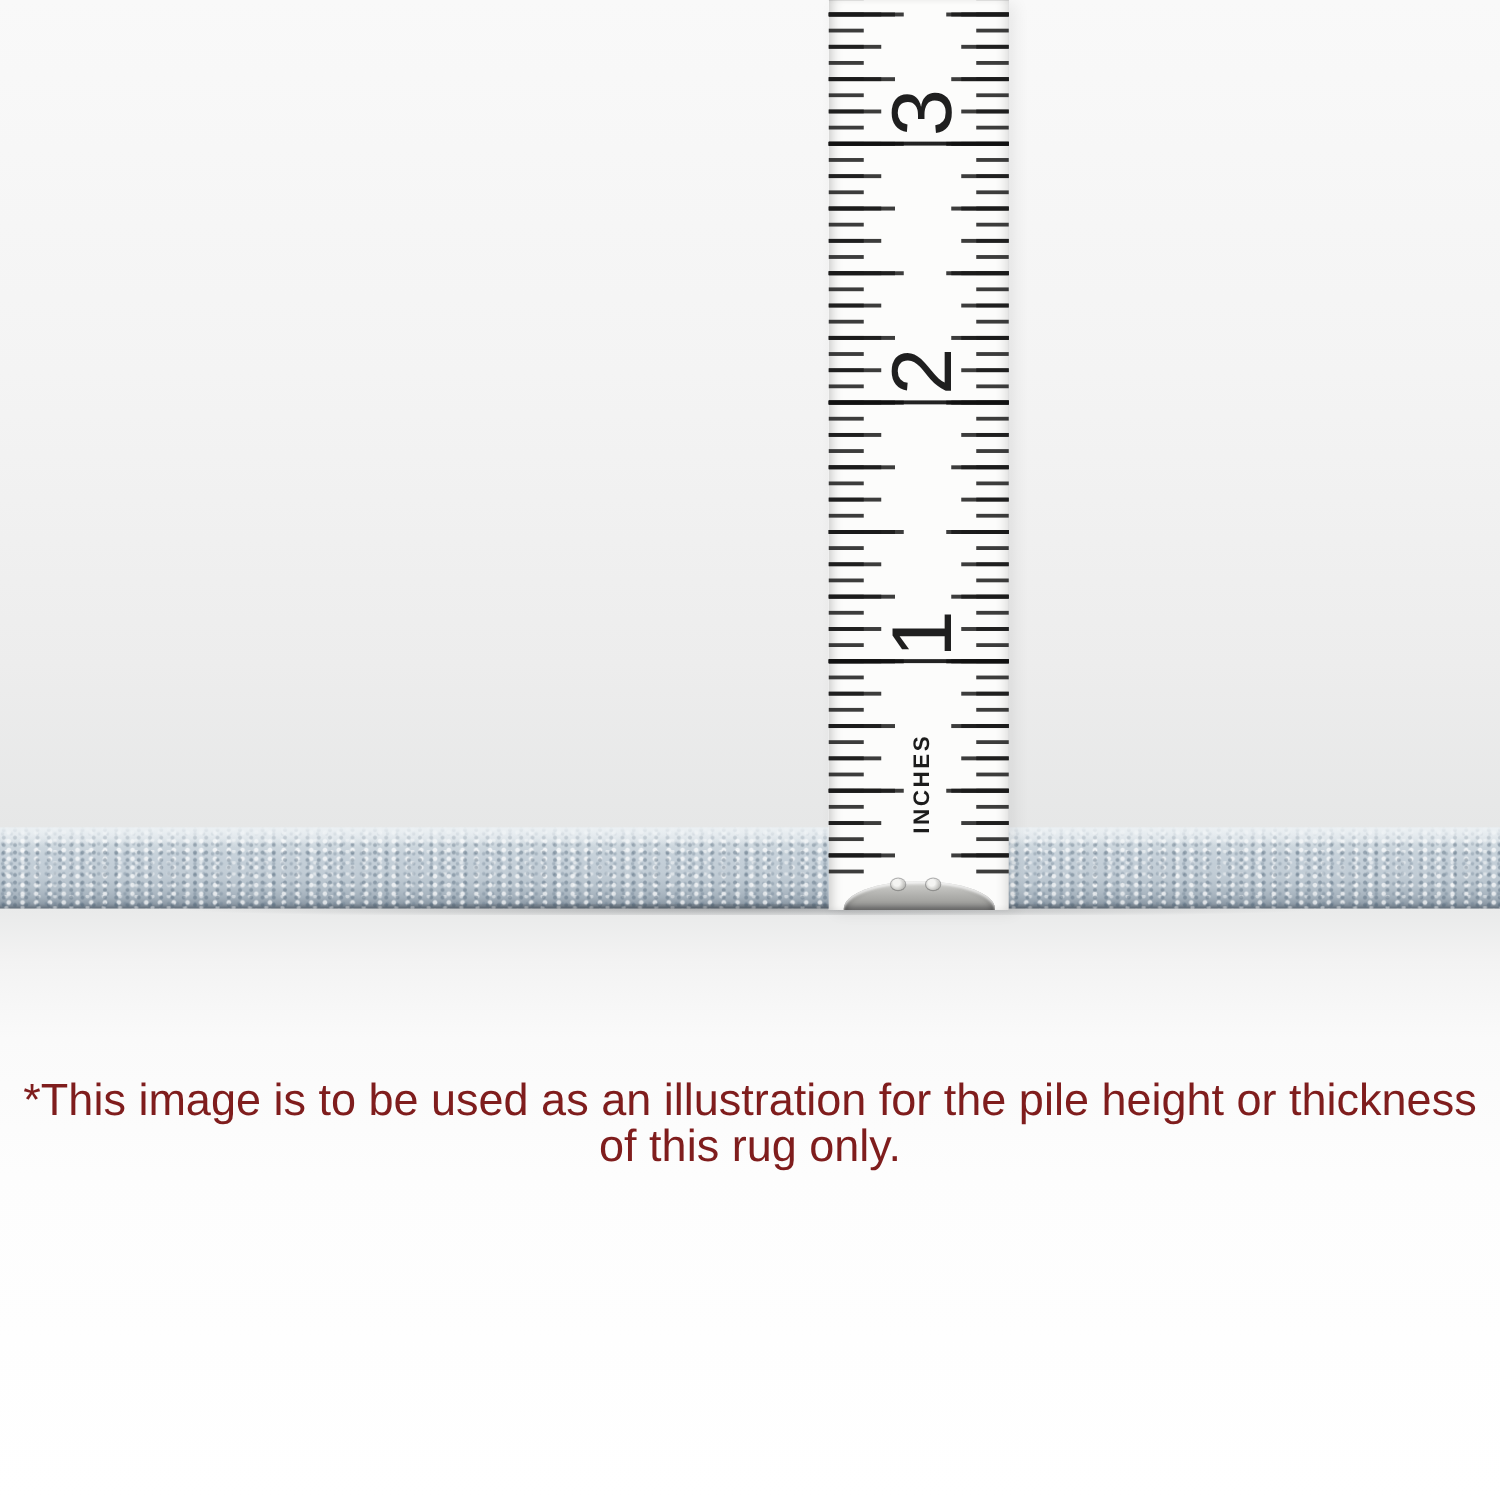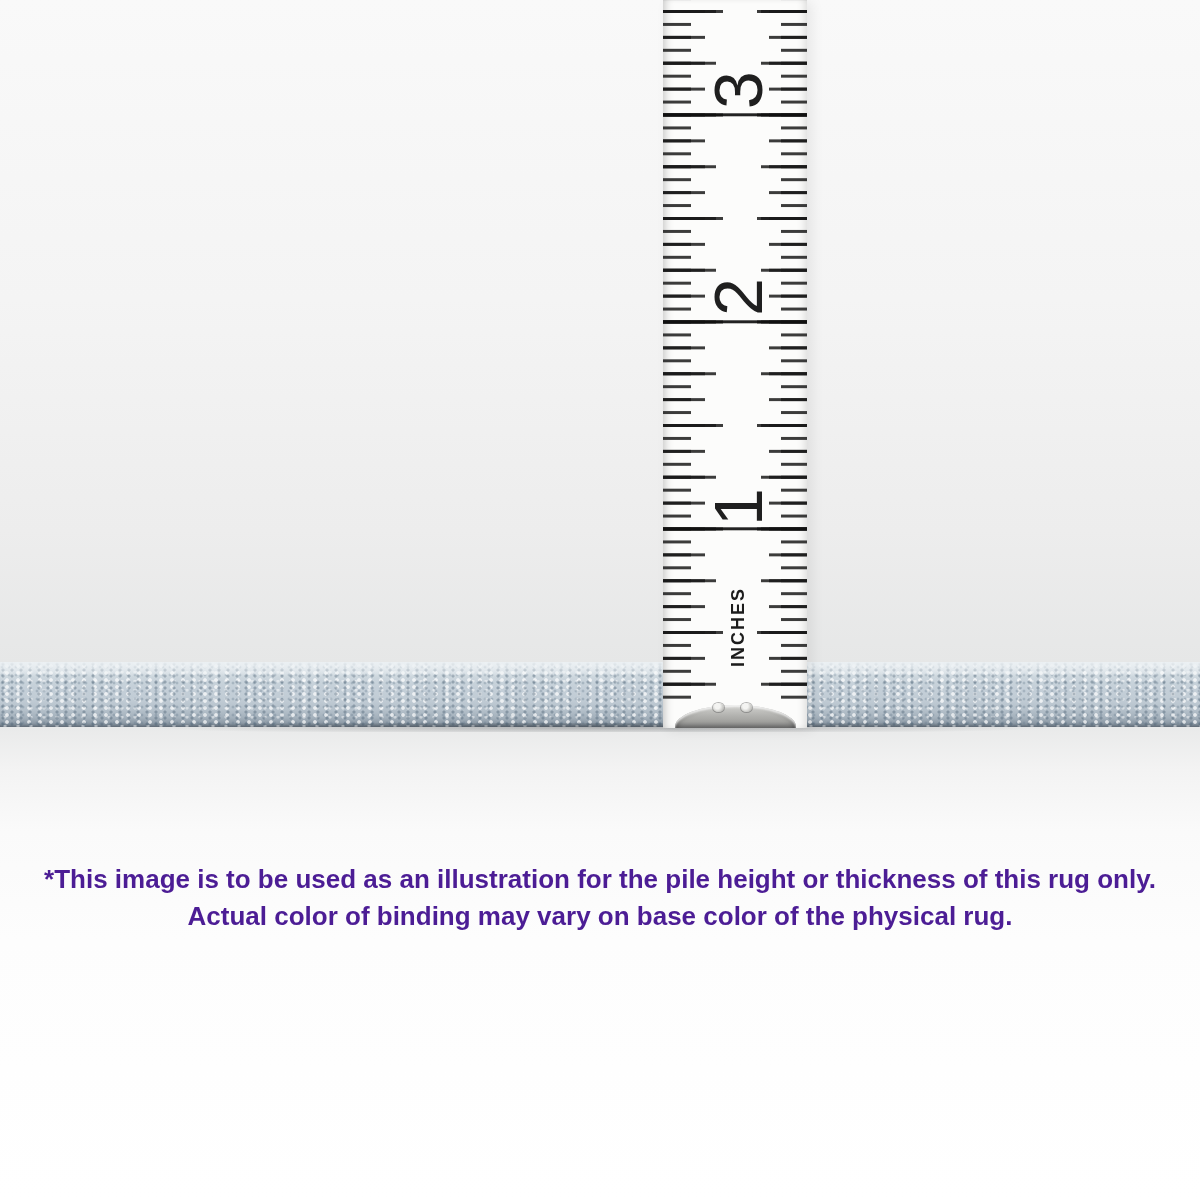--- a/index.html
+++ b/index.html
@@ -113,8 +113,8 @@
   .caption {
     position: absolute; left: 0; top: 861px; width: 100%;
     text-align: center;
-    font-size: 26px; line-height: 37px; font-weight: 700;
-    color: #4c1d95;
+    font-size: 36px; line-height: 37px; font-weight: 400;
+    color: #7f1d1d;
   }
 </style>
 </head>

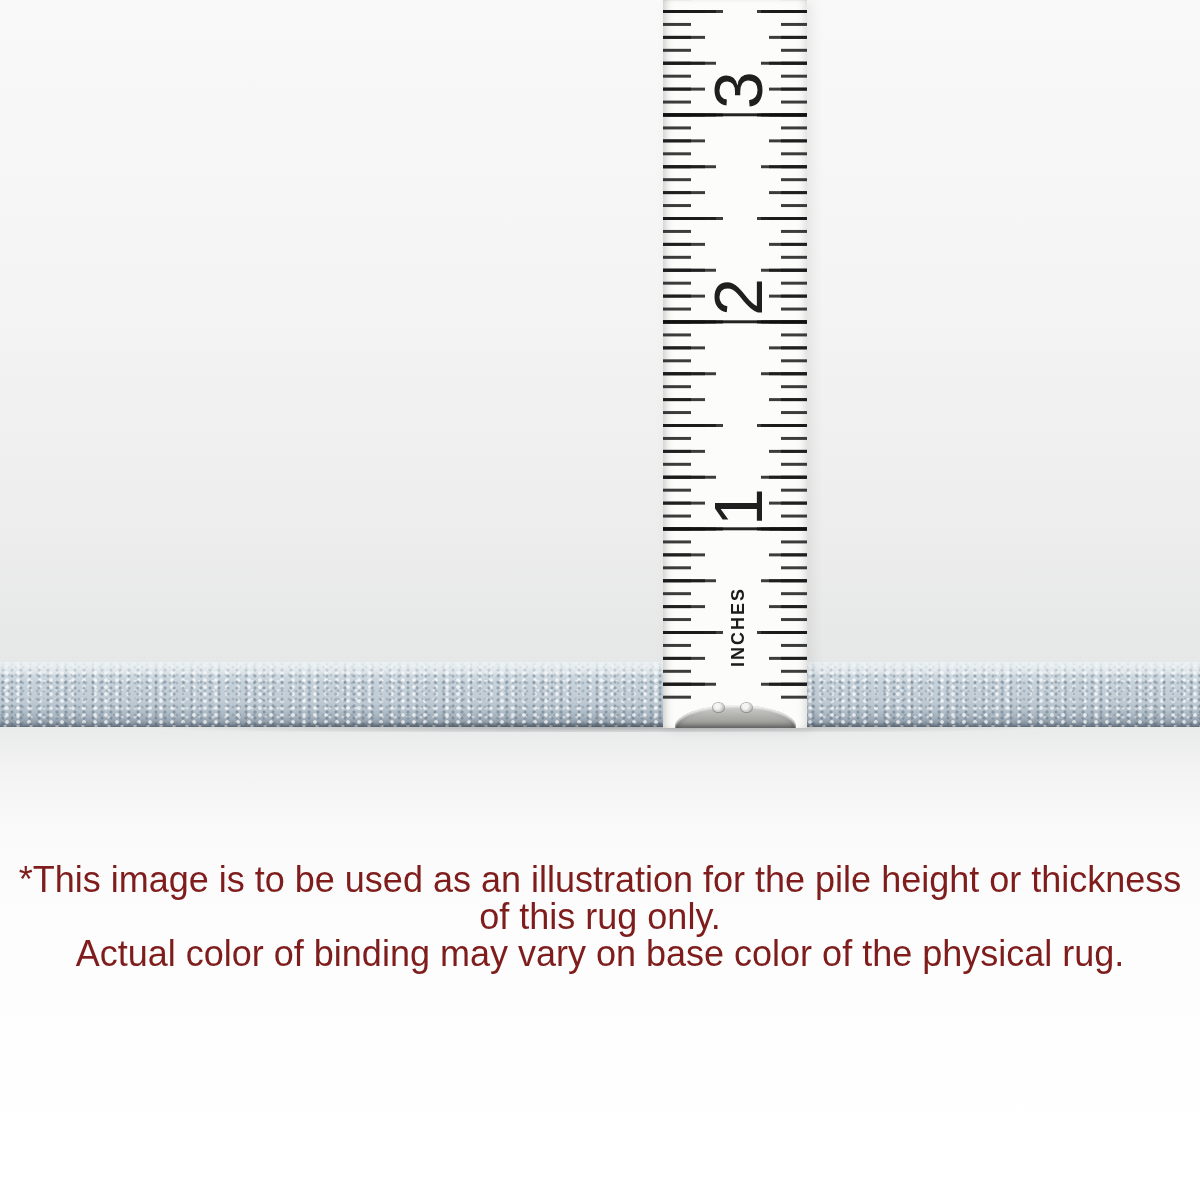--- a/index.html
+++ b/index.html
@@ -155,7 +155,6 @@
 
   <div class="caption">
     <div>*This image is to be used as an illustration for the pile height or thickness of this rug only.</div>
-    <div>Actual color of binding may vary on base color of the physical rug.</div>
   </div>
 
 </div>

